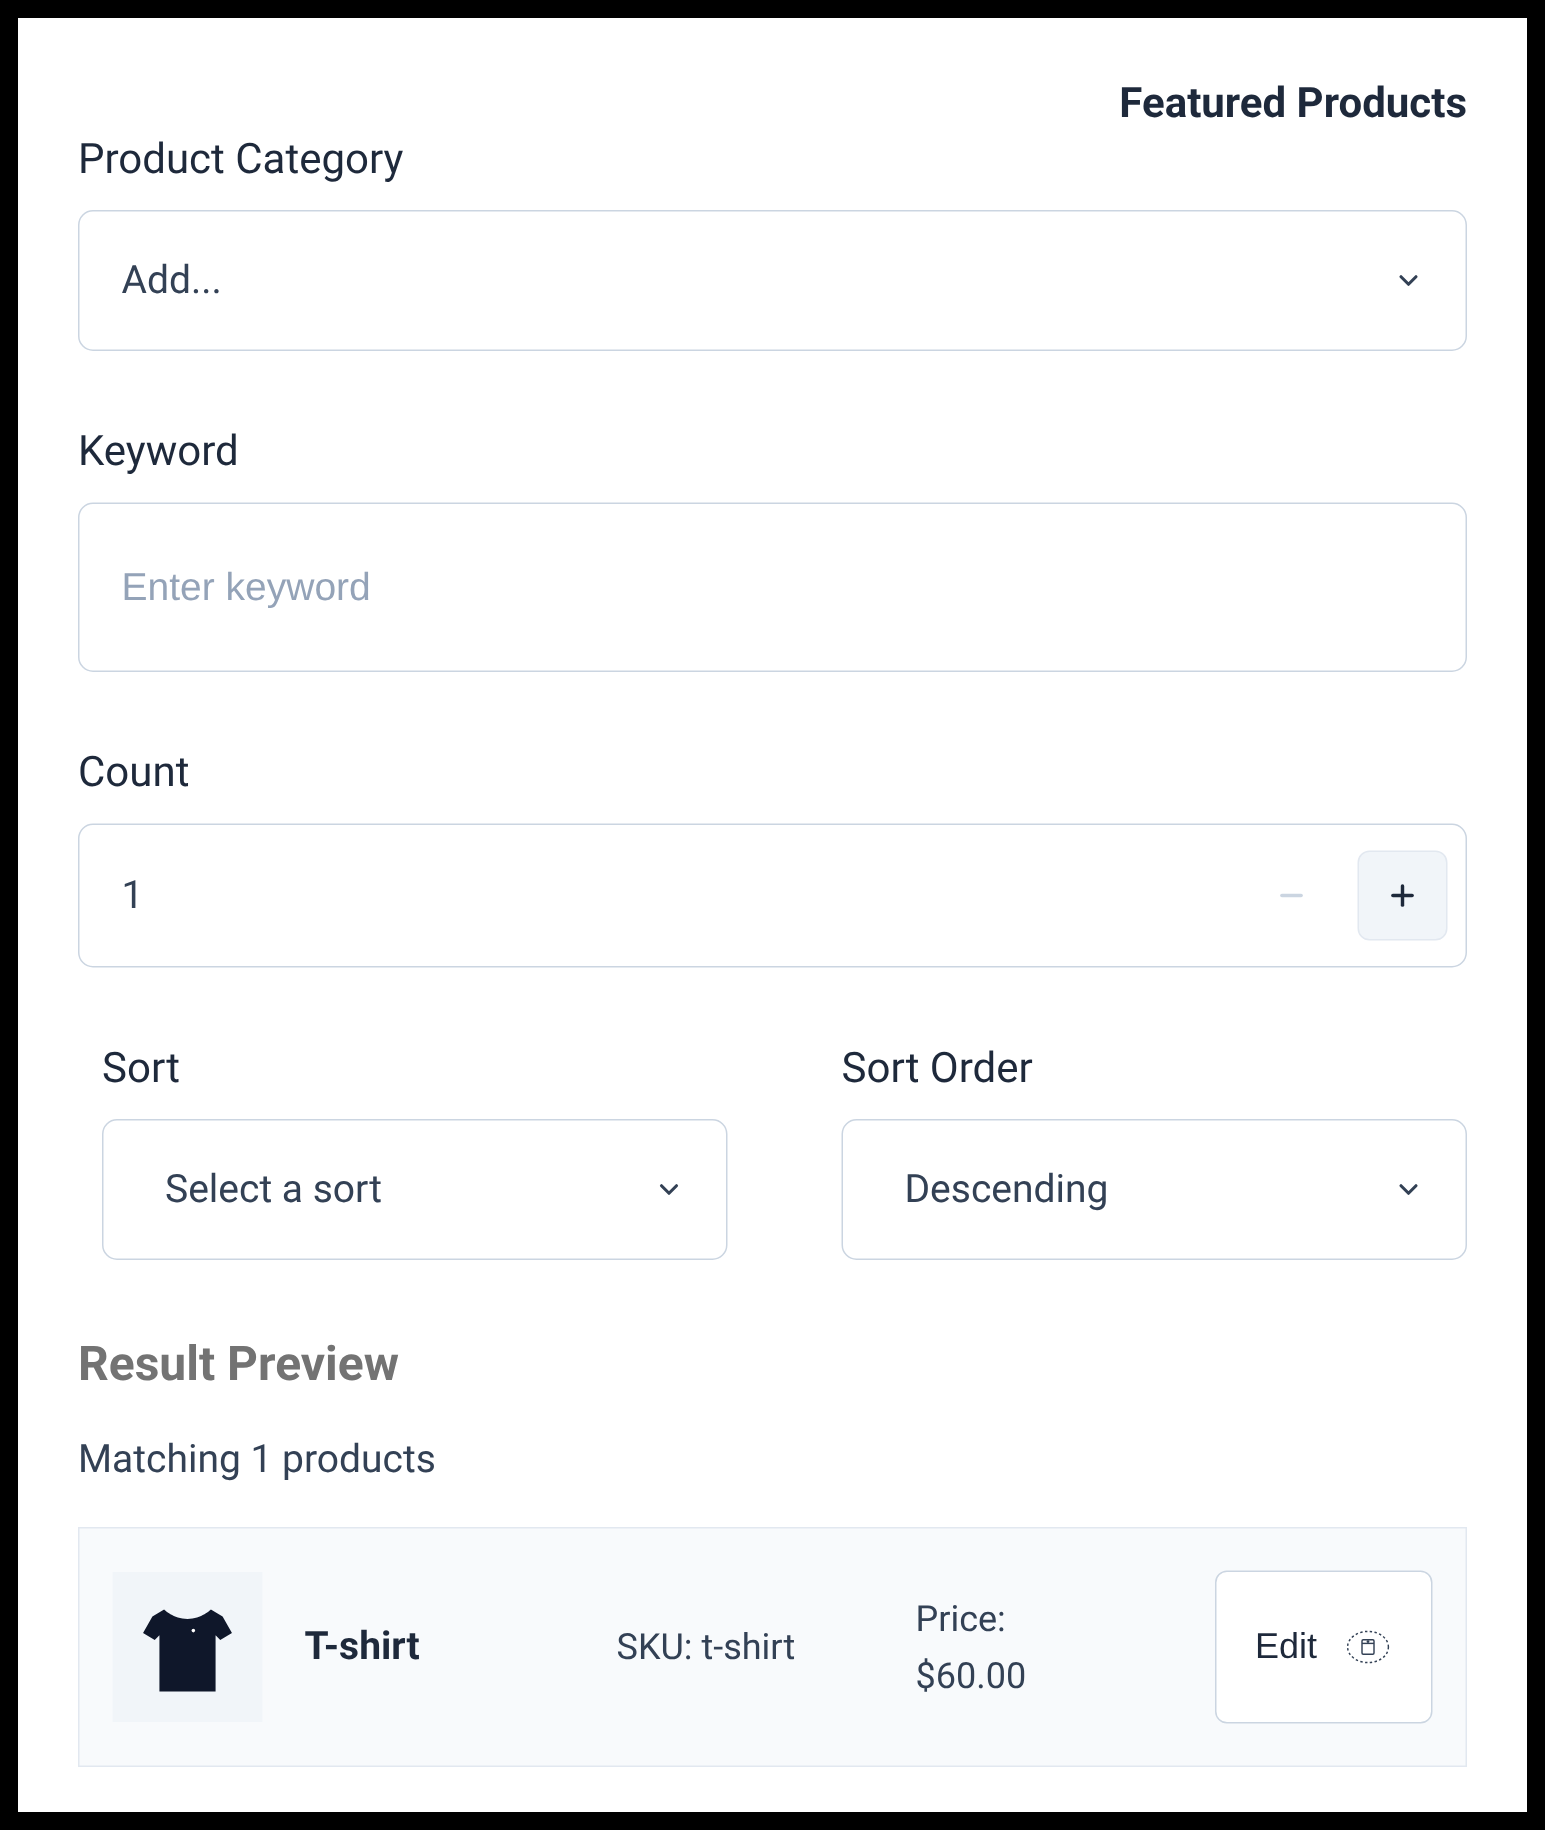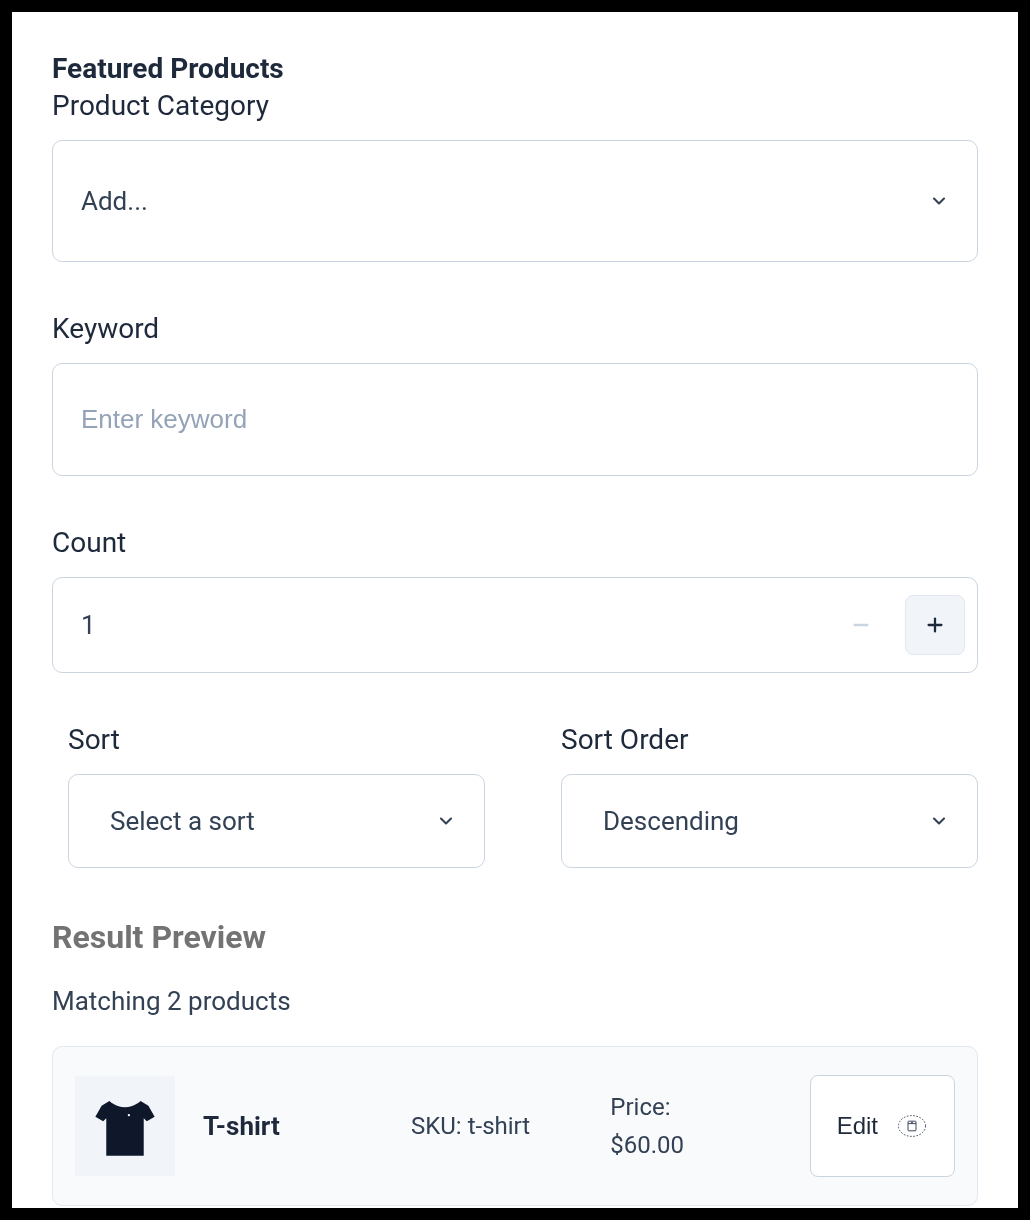--- a/index.html
+++ b/index.html
@@ -22,6 +22,7 @@
       font-weight: 700;
       color: #1e293b;
       margin-bottom: 4px;
+      text-align: right;
     }
     .field-label {
       font-size: 28px;

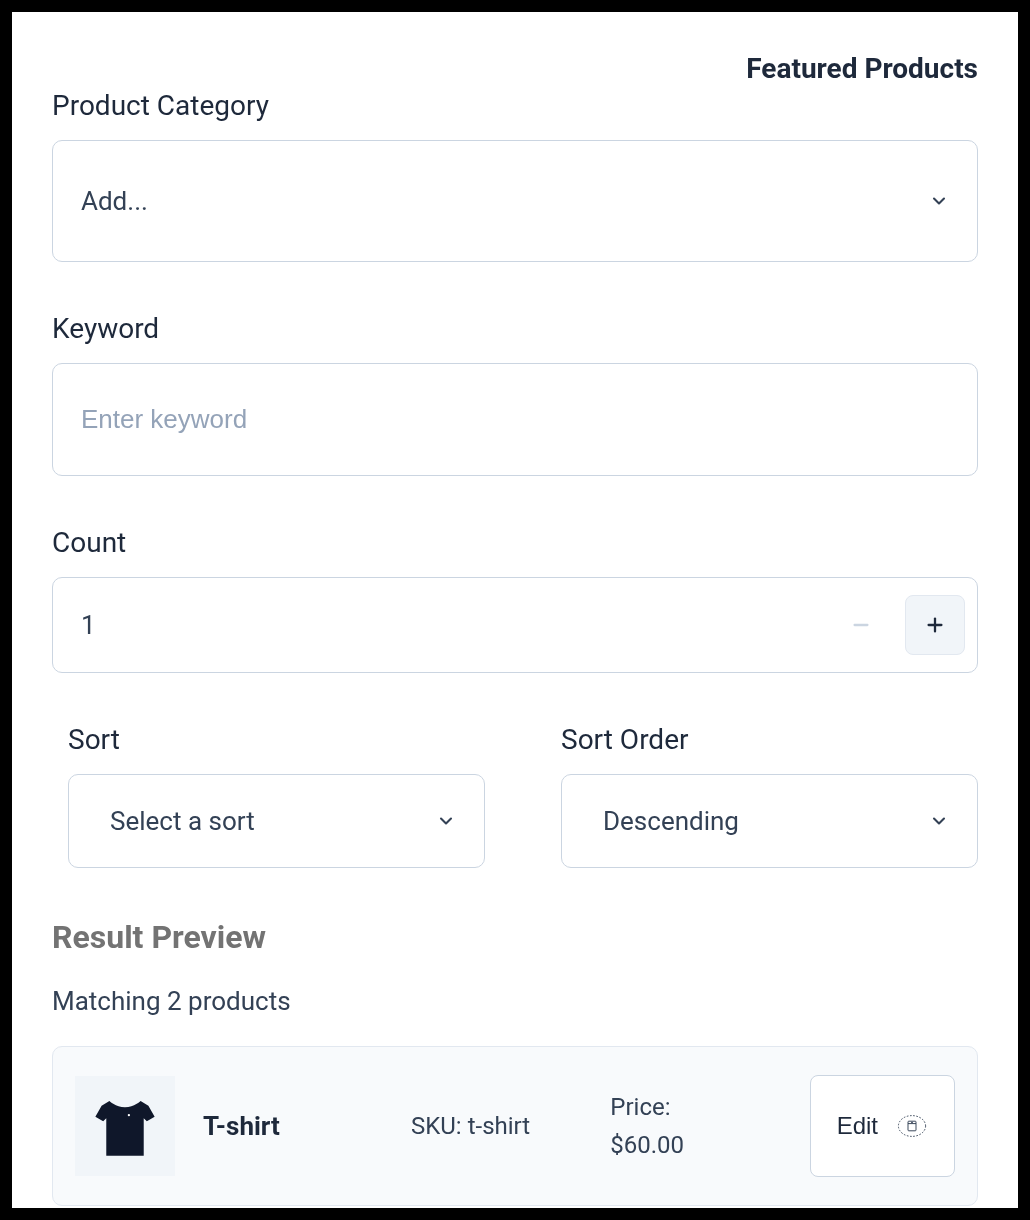--- a/index.html
+++ b/index.html
@@ -34,7 +34,7 @@
     .section-gap { margin-top: 50px; }
     .select-box {
       width: 100%;
-      height: 122px;
+      height: 94px;
       border: 1px solid #cbd5e1;
       border-radius: 10px;
       display: flex;

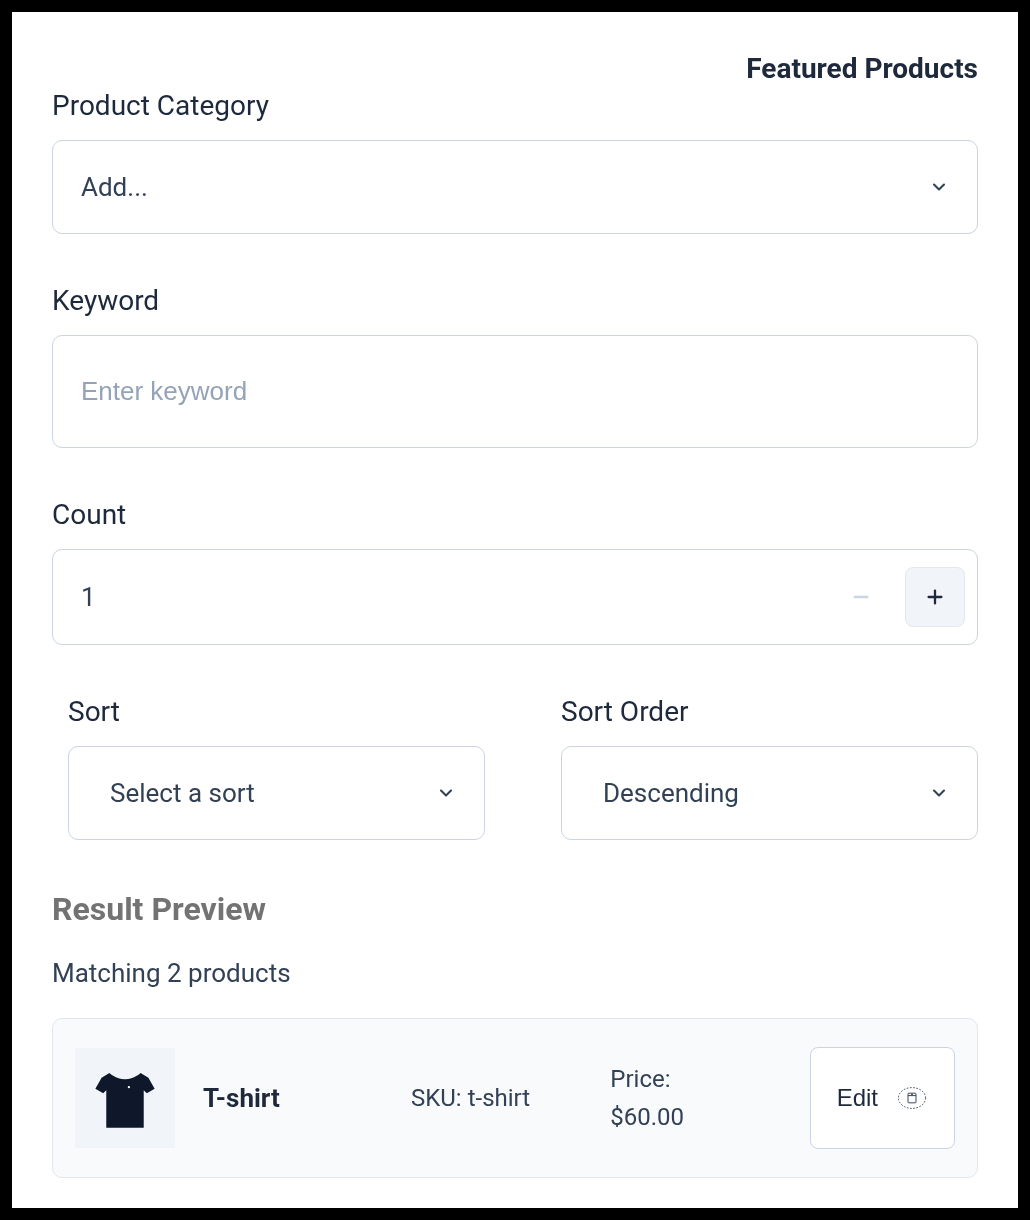--- a/index.html
+++ b/index.html
@@ -221,7 +221,7 @@
   </div>
 
   <div class="result-heading">Result Preview</div>
-  <div class="matching-text">Matching 2 products</div>
+  <div class="matching-text">Matching 1 products</div>
 
   <div class="product-card">
     <div class="product-thumb">

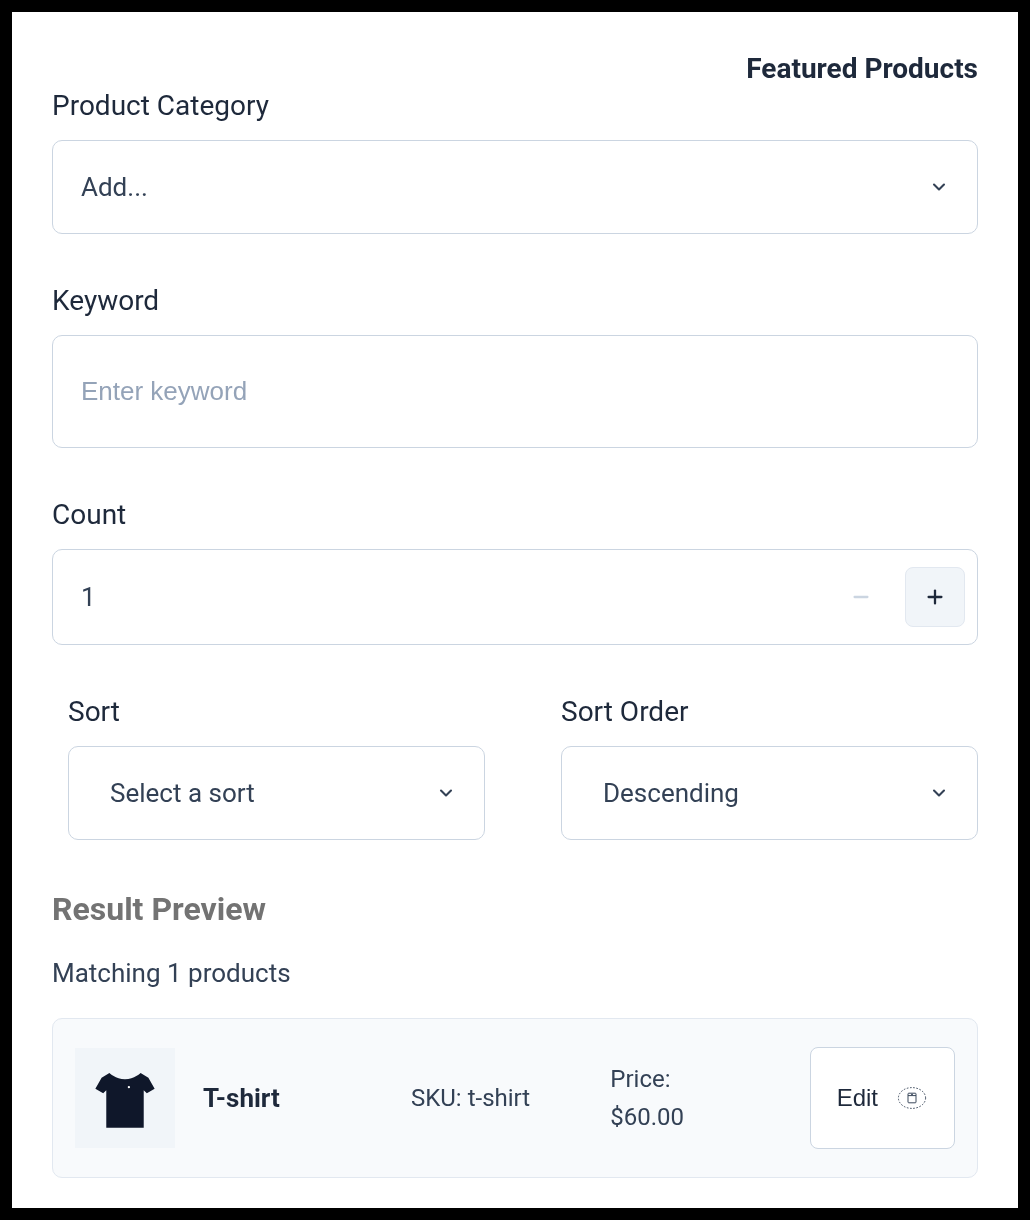--- a/index.html
+++ b/index.html
@@ -120,7 +120,7 @@
     }
     .product-card {
       border: 1px solid #e2e8f0;
-      border-radius: 10px;
+      border-radius: 0;
       background: #f8fafc;
       padding: 28px 22px;
       display: flex;

